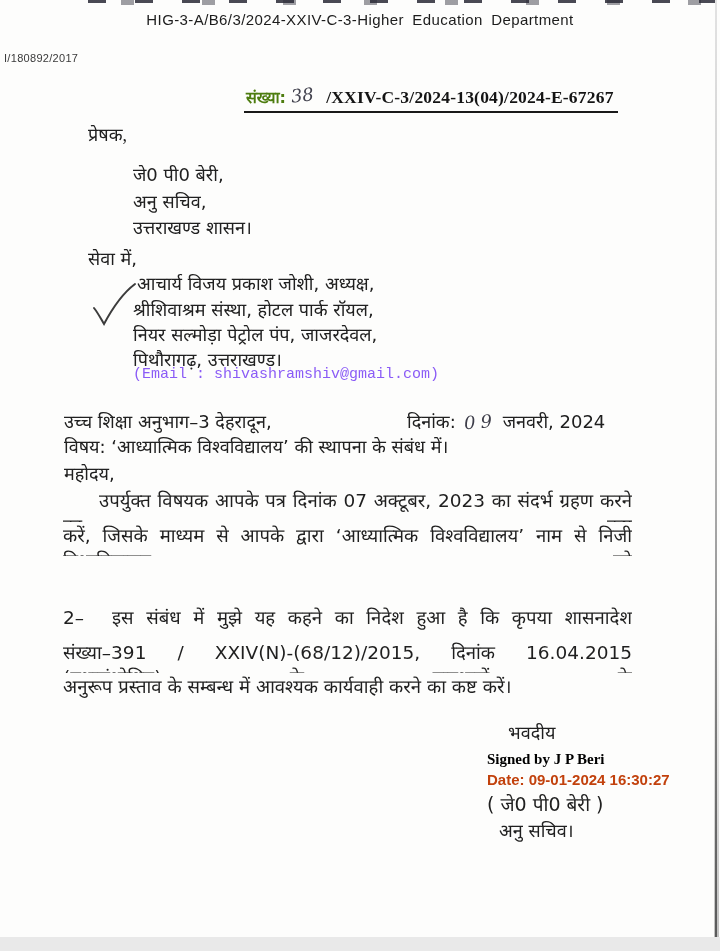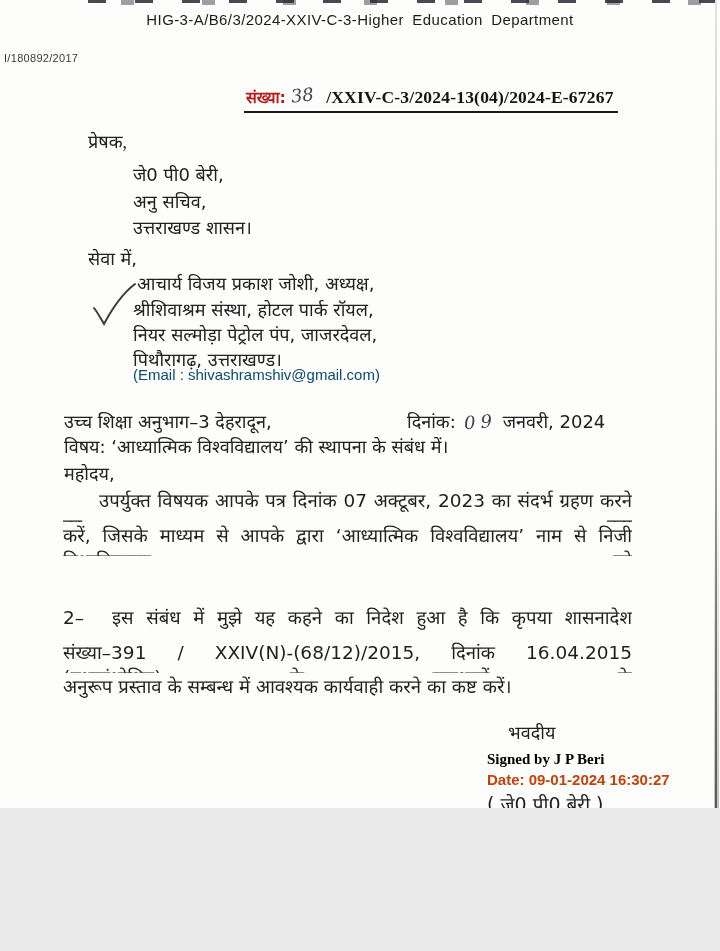--- a/index.html
+++ b/index.html
@@ -4,7 +4,7 @@
 <style>
   html,body{margin:0;padding:0;background:#e9e9e9;}
   .page{
-    position:relative;width:720px;height:808px;margin:0 auto;
+    position:relative;width:720px;height:937px;margin:0 auto;
     background:#fdfdfc;overflow:hidden;
     font-family:"DejaVu Sans",sans-serif;color:#1e1e1e;
   }

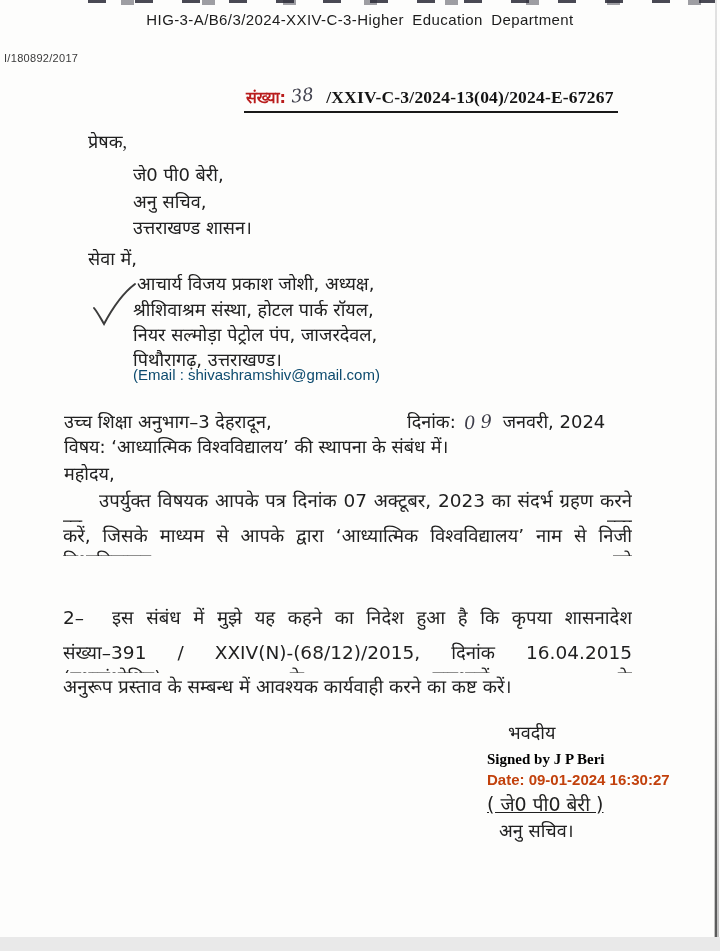--- a/index.html
+++ b/index.html
@@ -33,7 +33,7 @@
   .file-ref{top:52px;left:4px;font-family:"Liberation Sans",sans-serif;font-size:11px;color:#3a3a3a;letter-spacing:.3px;}
   
   .num-line{top:86px;left:244px;border-bottom:2px solid #191919;padding:0 4px 3px 2px;}
-  .num-label{font-size:16px;font-weight:700;color:#b91c1c;}
+  .num-label{font-size:16px;font-weight:700;color:#4d7c0f;}
   .num-hand{display:inline-block;width:30px;font-family:"DejaVu Serif",serif;font-style:italic;
     font-size:18px;color:#43434f;transform:rotate(-7deg) translateY(-2px);}
   .num-val{font-family:"Liberation Serif",serif;font-weight:700;font-size:17.5px;letter-spacing:.2px;color:#141414;}

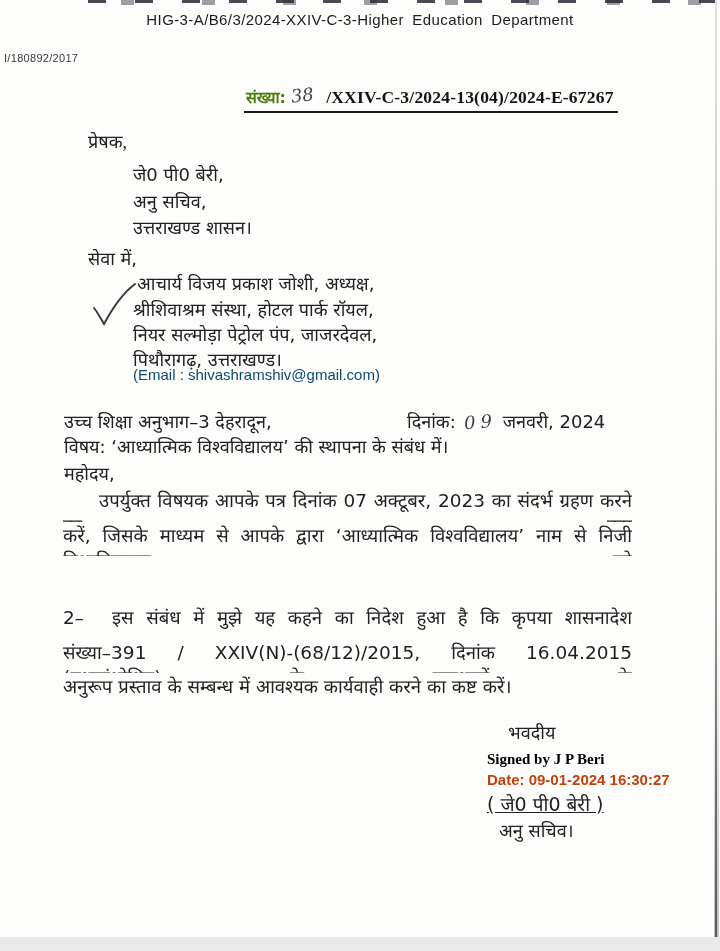--- a/index.html
+++ b/index.html
@@ -38,7 +38,7 @@
     font-size:18px;color:#43434f;transform:rotate(-7deg) translateY(-2px);}
   .num-val{font-family:"Liberation Serif",serif;font-weight:700;font-size:17.5px;letter-spacing:.2px;color:#141414;}
   
-  .sender-label{top:129px;left:88px;font-family:Liberation Serif, serif;}
+  .sender-label{top:122px;left:88px;font-family:Liberation Serif, serif;}
   .sender-l0{top:162px;left:133px;}
   .sender-l1{top:189px;left:133px;}
   .sender-l2{top:215px;left:133px;text-align:center;}

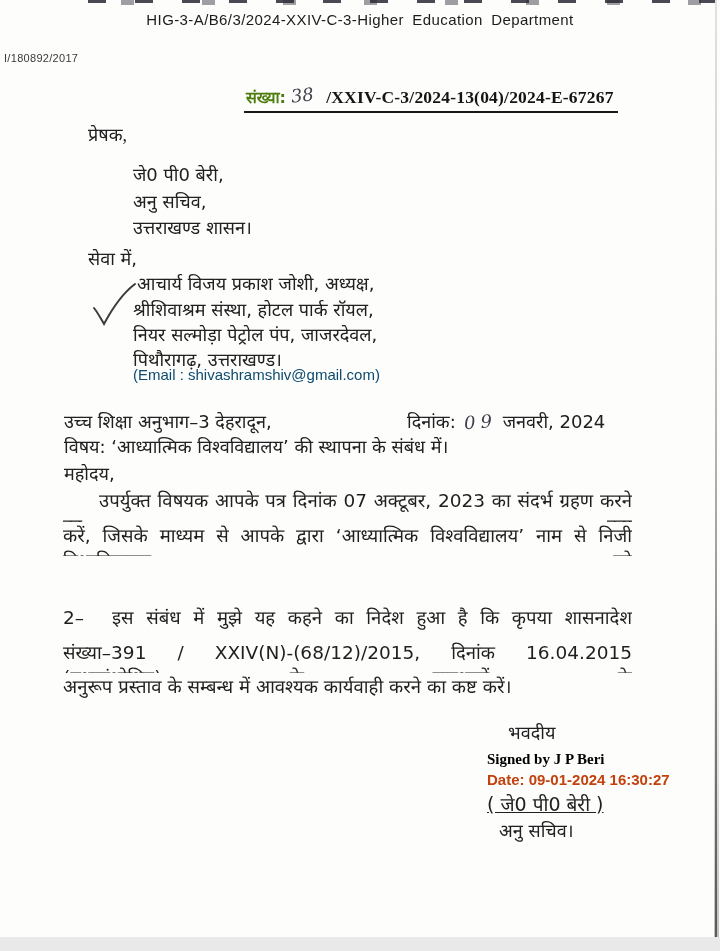--- a/index.html
+++ b/index.html
@@ -47,7 +47,7 @@
   .rec-l1{top:297px;left:133px;}
   .rec-l2{top:322px;left:133px;}
   .rec-l3{top:347px;left:133px;}
-  .rec-email{top:366px;left:133px;font-family:Liberation Sans, sans-serif;font-size:15px;color:#0c4a6e;}
+  .rec-email{top:366px;left:133px;font-family:Liberation Mono, monospace;font-size:15px;color:#8b5cf6;}
   .tick{position:absolute;top:281px;left:90px;width:48px;height:50px;}
   
   .meta-section{top:409px;left:64px;}

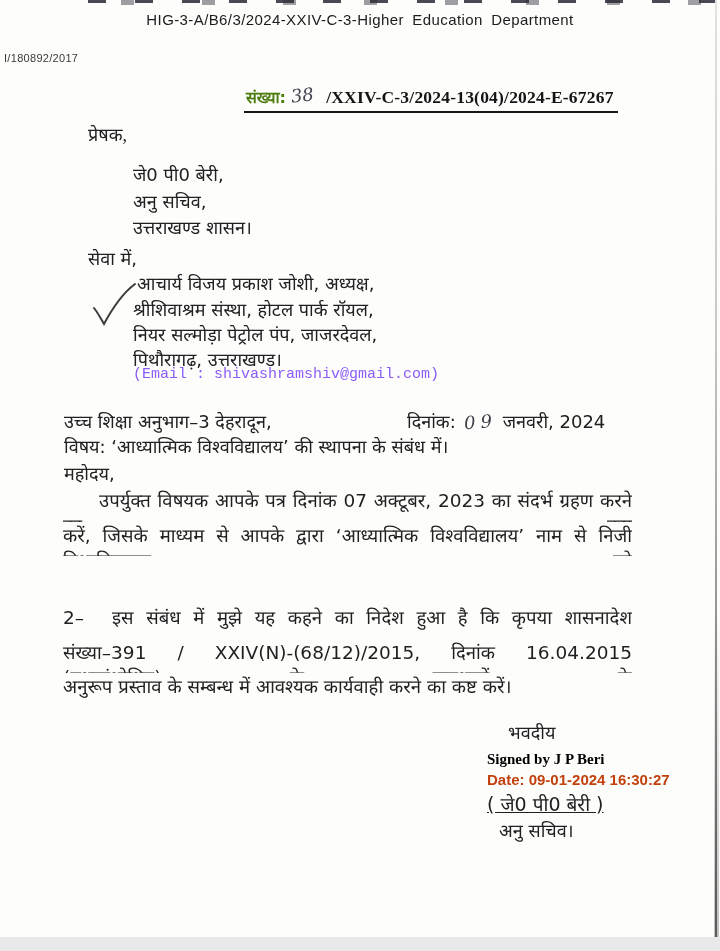--- a/index.html
+++ b/index.html
@@ -71,7 +71,7 @@
   .closing{top:720px;left:508px;}
   .signed-by{top:751px;left:487px;font-family:Liberation Serif, serif;font-weight:600;font-size:15px;color:#000000;}
   .sign-date{top:771px;left:487px;font-family:"Liberation Sans",sans-serif;font-weight:600;font-size:15px;color:#c2410c;}
-  .sig-name{top:791px;left:487px;font-size:19px;text-decoration:underline;}
+  .sig-name{top:791px;left:487px;font-size:19px;}
   .sig-desig{top:818px;left:499px;}
 </style>
 </head>

